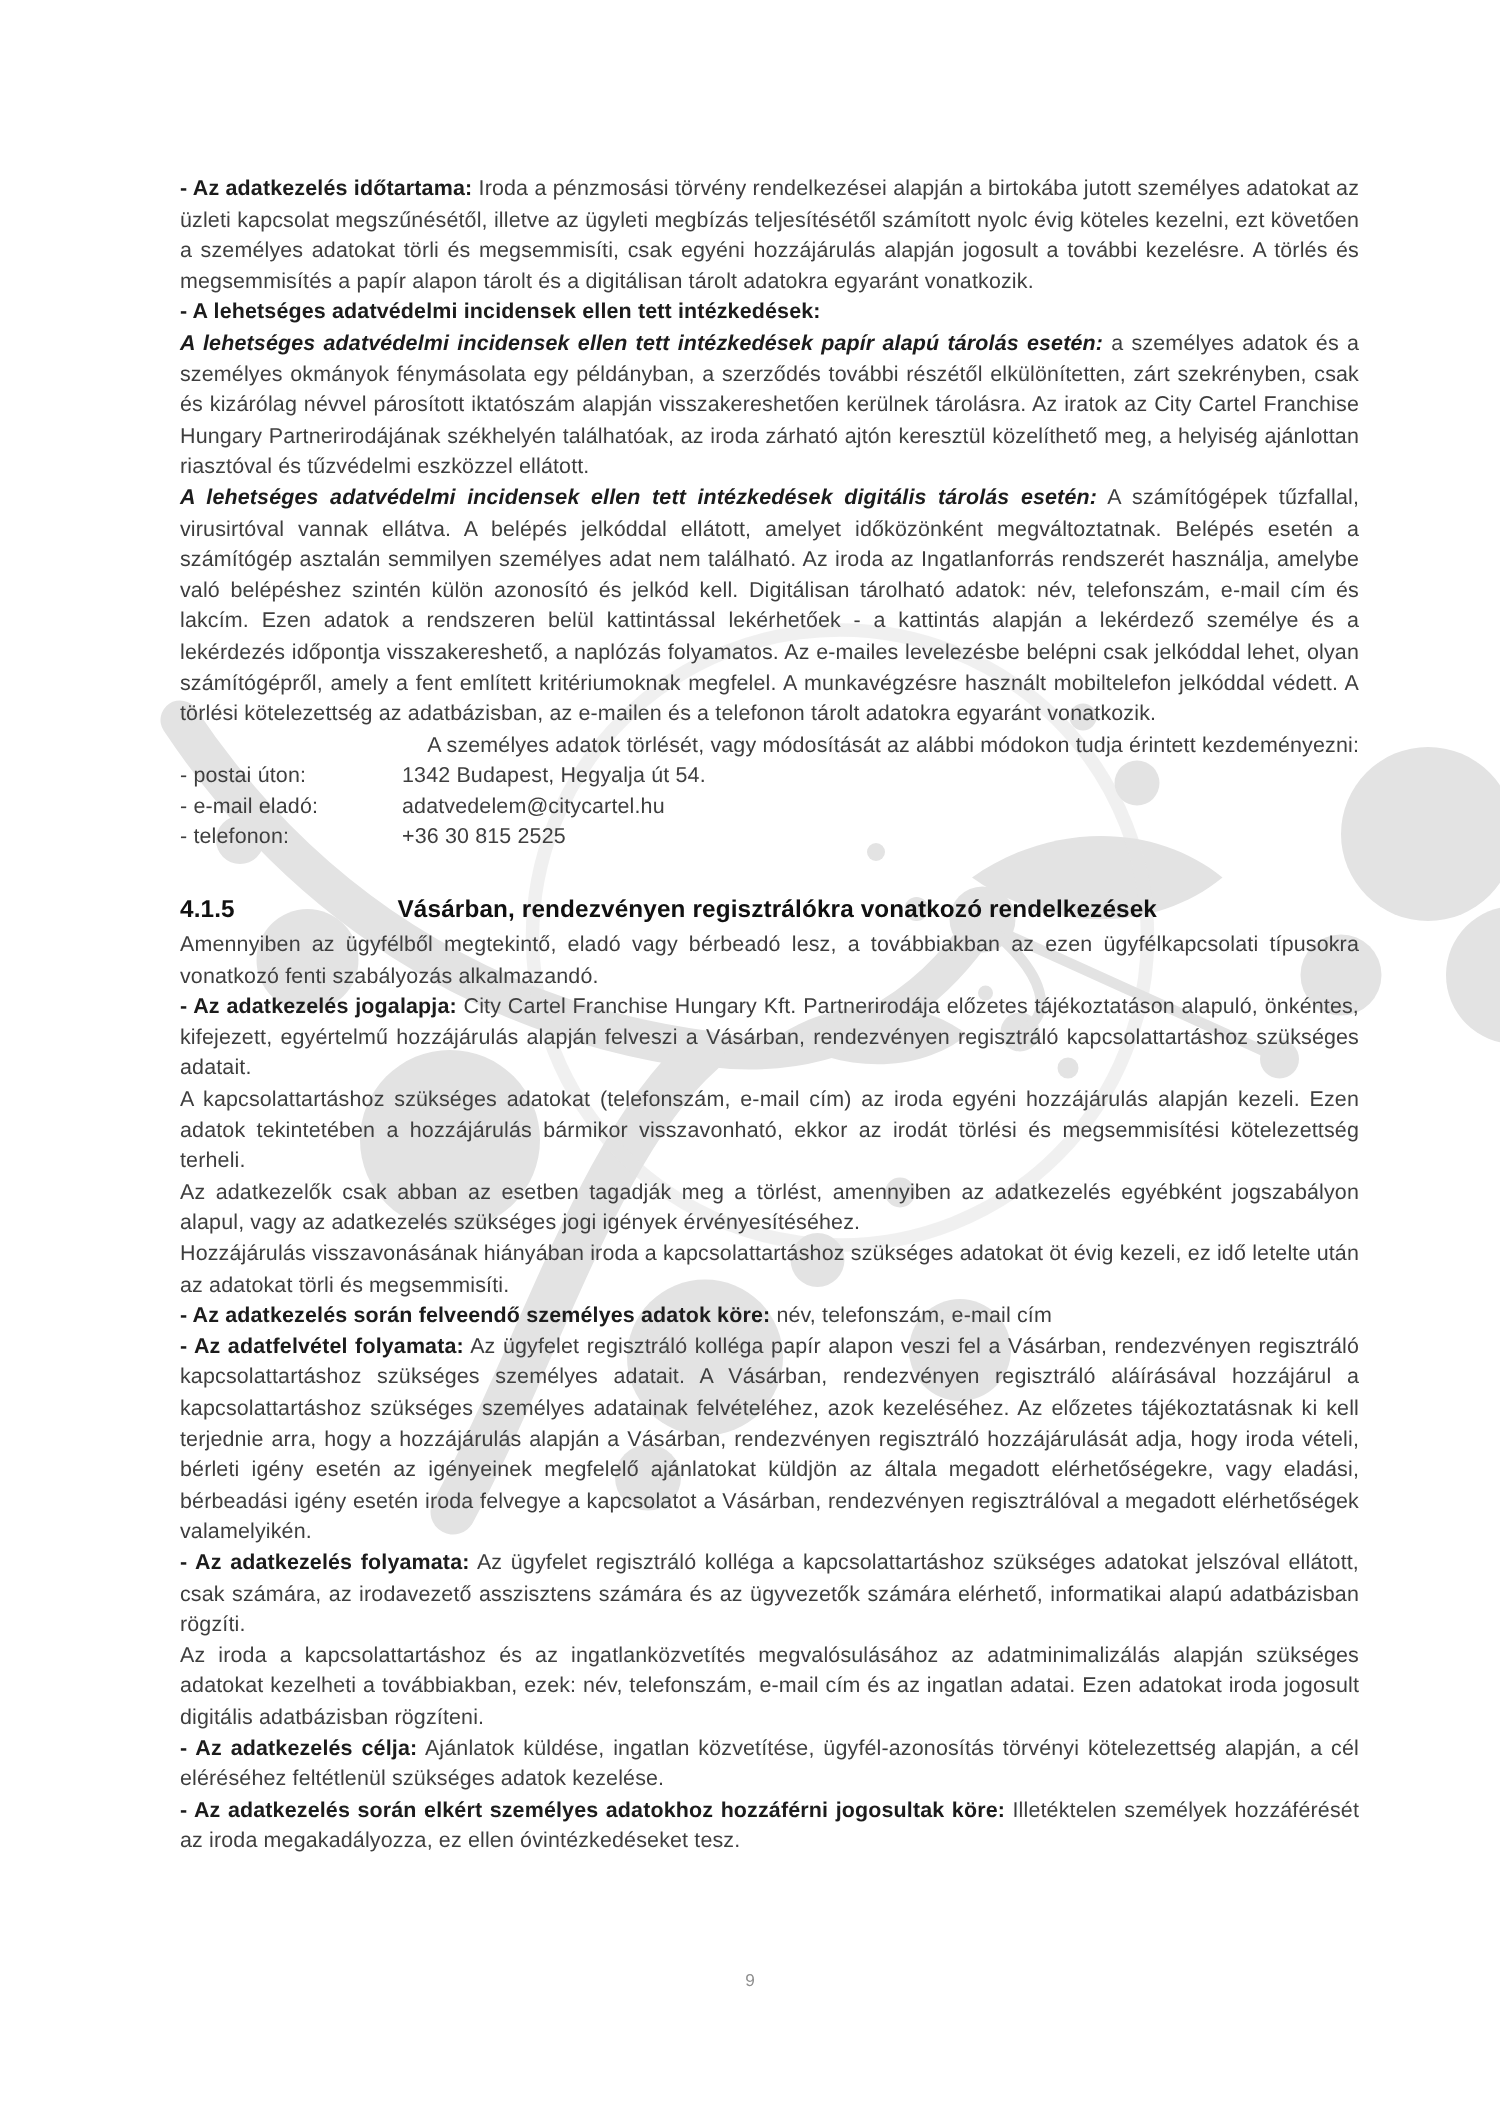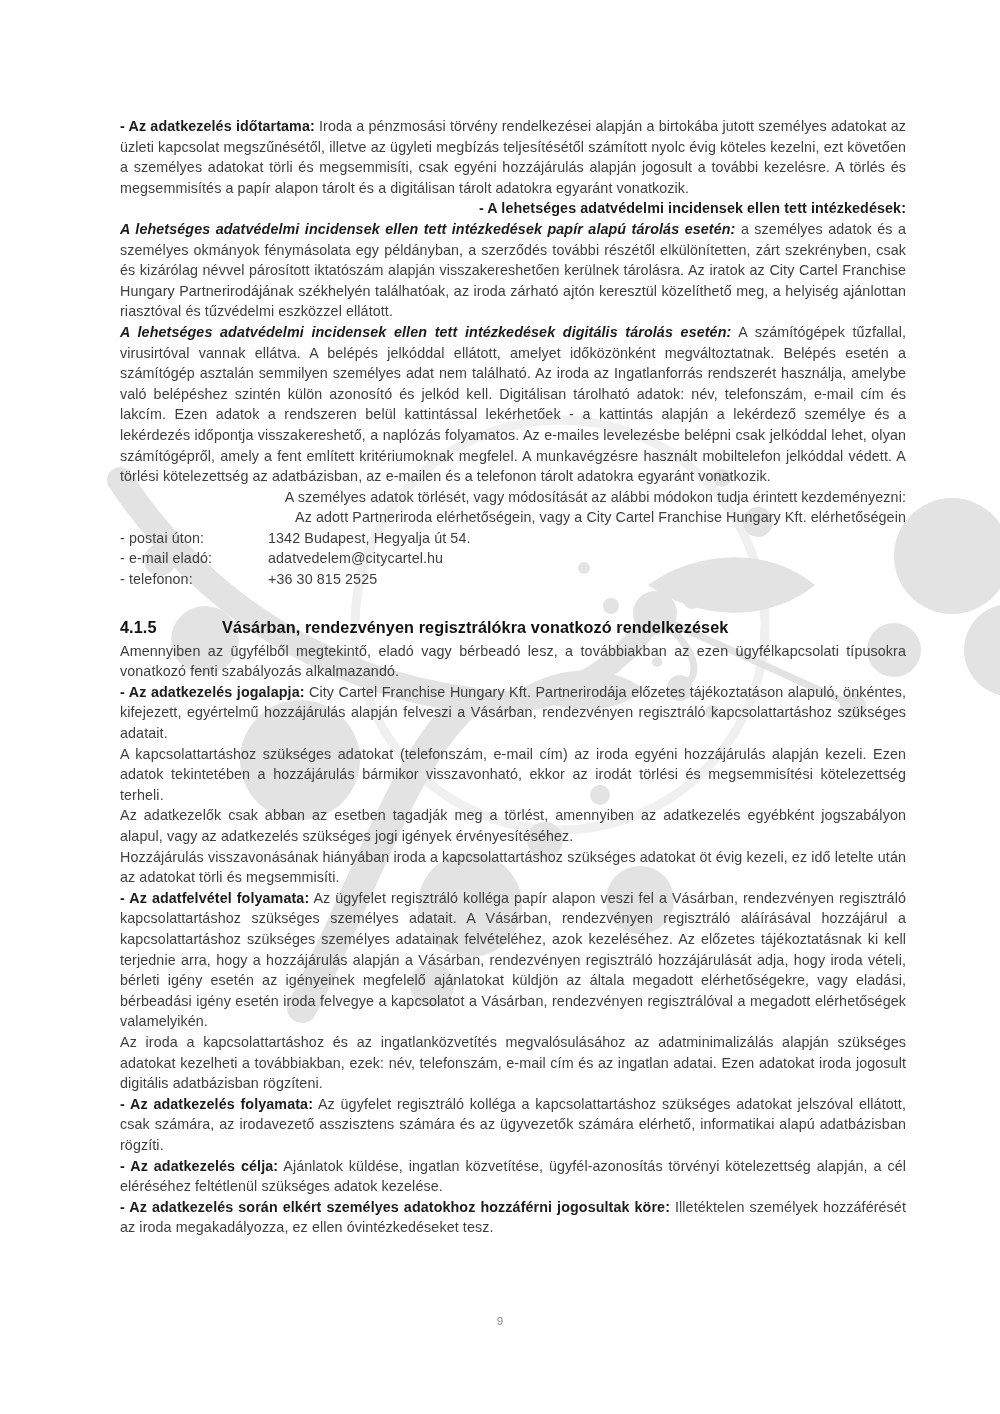--- a/index.html
+++ b/index.html
@@ -23,7 +23,7 @@
   .content p { margin: 0; }
   .lead { font-weight: bold; color: #1c1c1c; }
   .bi-lead { font-weight: bold; font-style: italic; color: #1c1c1c; }
-  .bold-line { font-weight: bold; color: #1c1c1c; text-align: right; }
+  .bold-line { font-weight: bold; color: #1c1c1c; text-align: left; }
   .plain-left { text-align: right; }
   .contact-row { display: flex; text-align: left; align-items: center; }
   .contact-label { flex: 0 0 148px; width: 148px; }

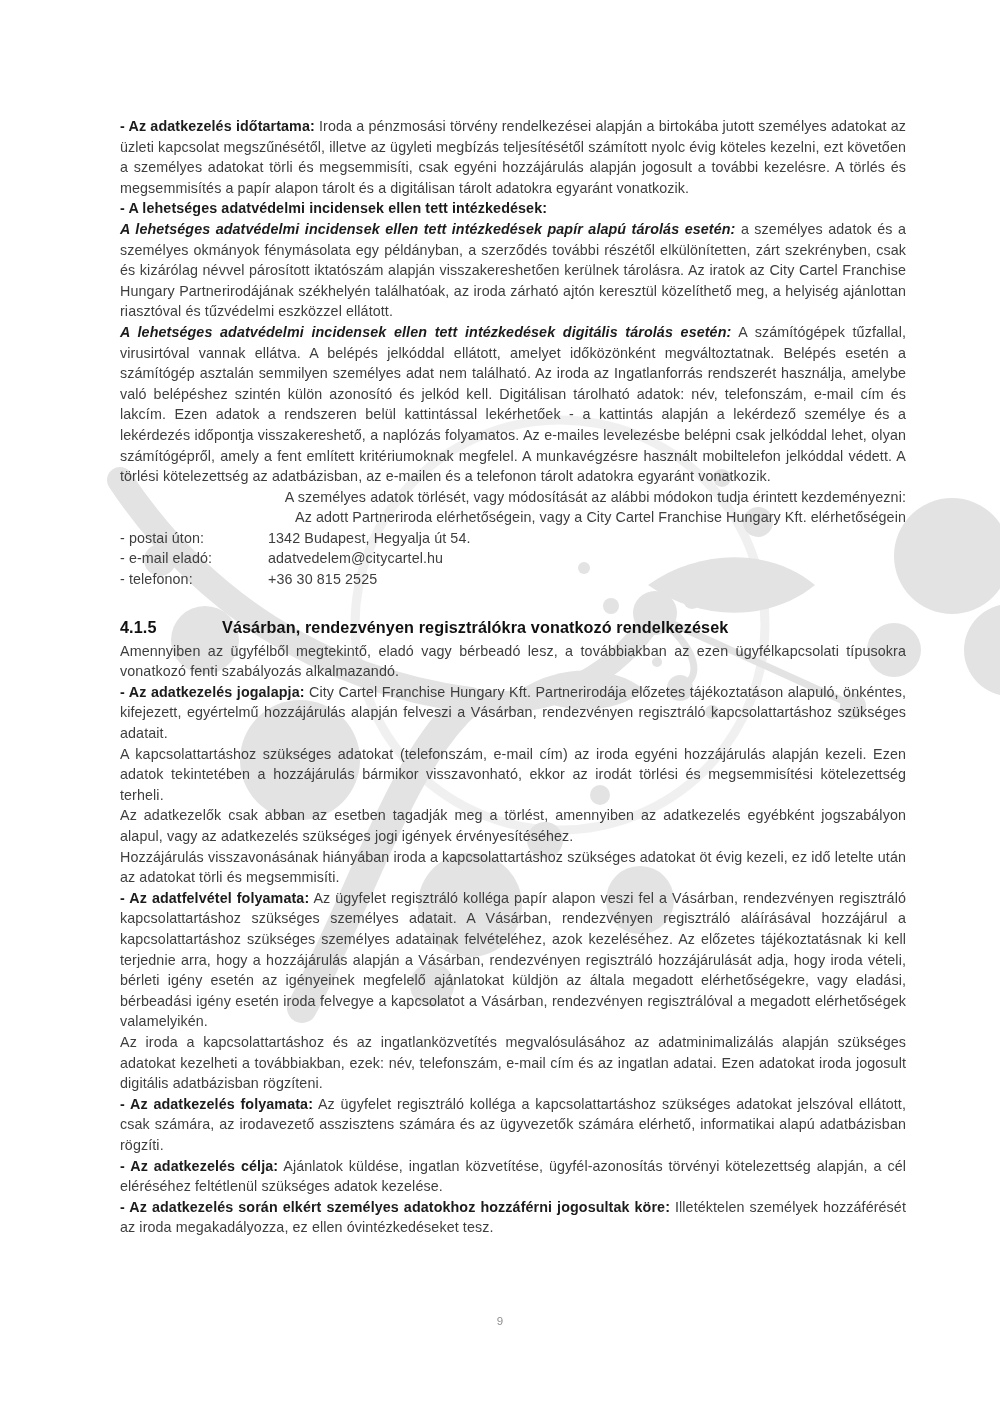--- a/index.html
+++ b/index.html
@@ -92,7 +92,6 @@
     <p class="para"><b class="bi-lead">A lehetséges adatvédelmi incidensek ellen tett intézkedések digitális tárolás esetén:</b> <span>A számítógépek tűzfallal, virusirtóval vannak ellátva. A belépés jelkóddal ellátott, amelyet időközönként megváltoztatnak. Belépés esetén a számítógép asztalán semmilyen személyes adat nem található. Az iroda az Ingatlanforrás rendszerét használja, amelybe való belépéshez szintén külön azonosító és jelkód kell. Digitálisan tárolható adatok: név, telefonszám, e-mail cím és lakcím. Ezen adatok a rendszeren belül kattintással lekérhetőek - a kattintás alapján a lekérdező személye és a lekérdezés időpontja visszakereshető, a naplózás folyamatos. Az e-mailes levelezésbe belépni csak jelkóddal lehet, olyan számítógépről, amely a fent említett kritériumoknak megfelel. A munkavégzésre használt mobiltelefon jelkóddal védett. A törlési kötelezettség az adatbázisban, az e-mailen és a telefonon tárolt adatokra egyaránt vonatkozik.</span></p>
 
     <p class="plain-left">A személyes adatok törlését, vagy módosítását az alábbi módokon tudja érintett kezdeményezni:</p>
-    <p class="plain-left">Az adott Partneriroda elérhetőségein, vagy a City Cartel Franchise Hungary Kft. elérhetőségein</p>
 
     <div class="contact-row">
       <span class="contact-label">- postai úton:</span>

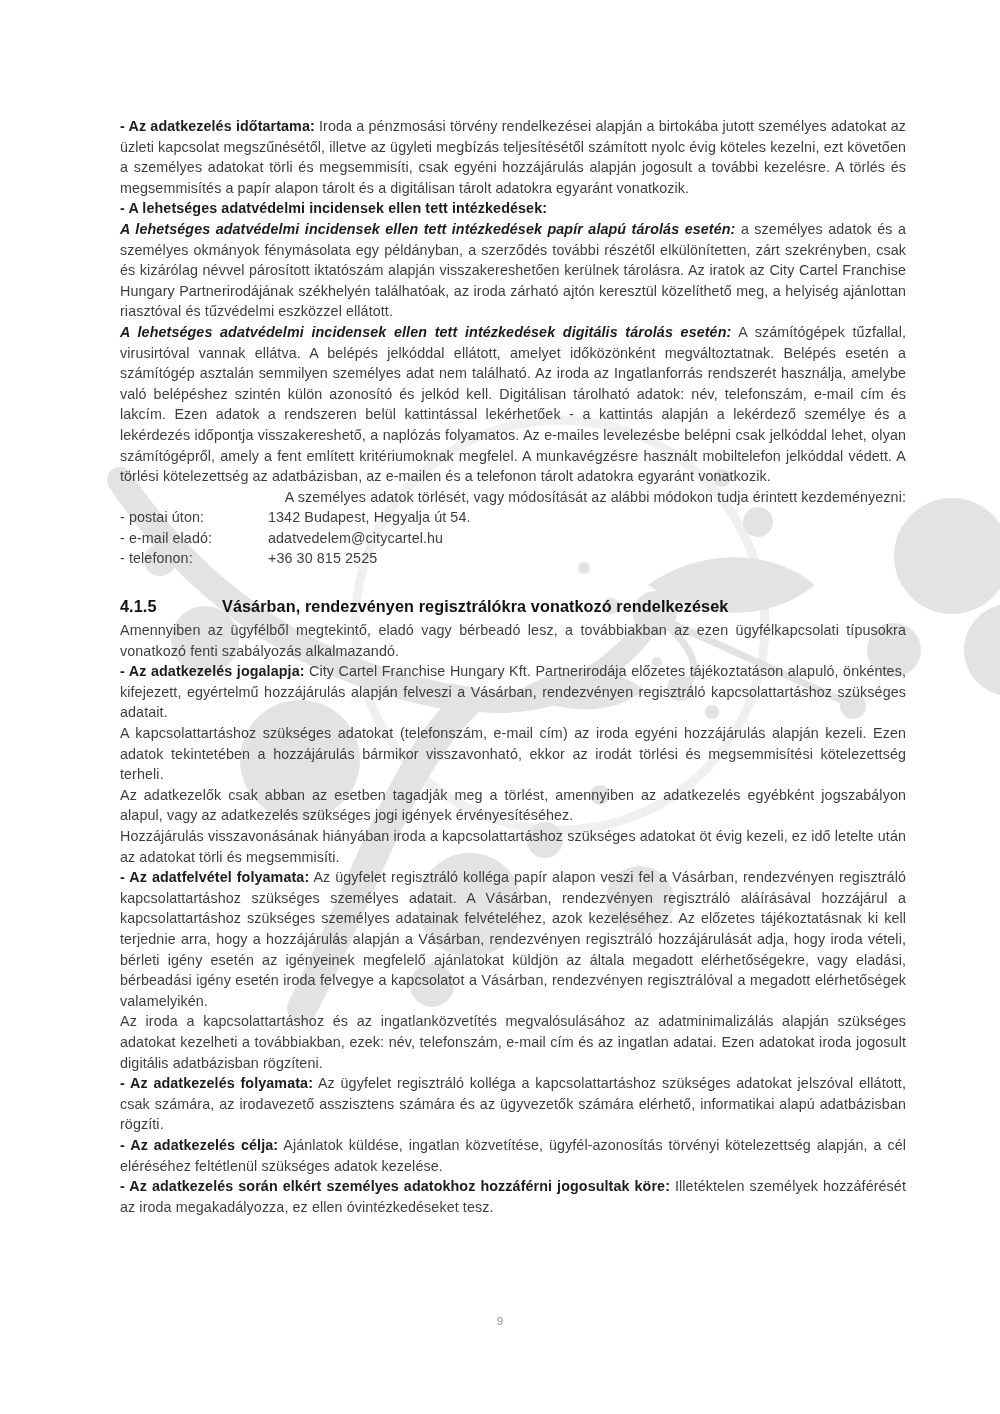--- a/index.html
+++ b/index.html
@@ -32,6 +32,7 @@
     display: flex; margin: 27px 0 3px 0;
     font-size: 16.2px; font-weight: bold; color: #111111; line-height: 21px;
     text-align: left;
+    gap: 43px;
   }
   .section-number { flex: 0 0 58px; width: 58px; }
   .section-title { flex: 1; margin-left: 44px; }

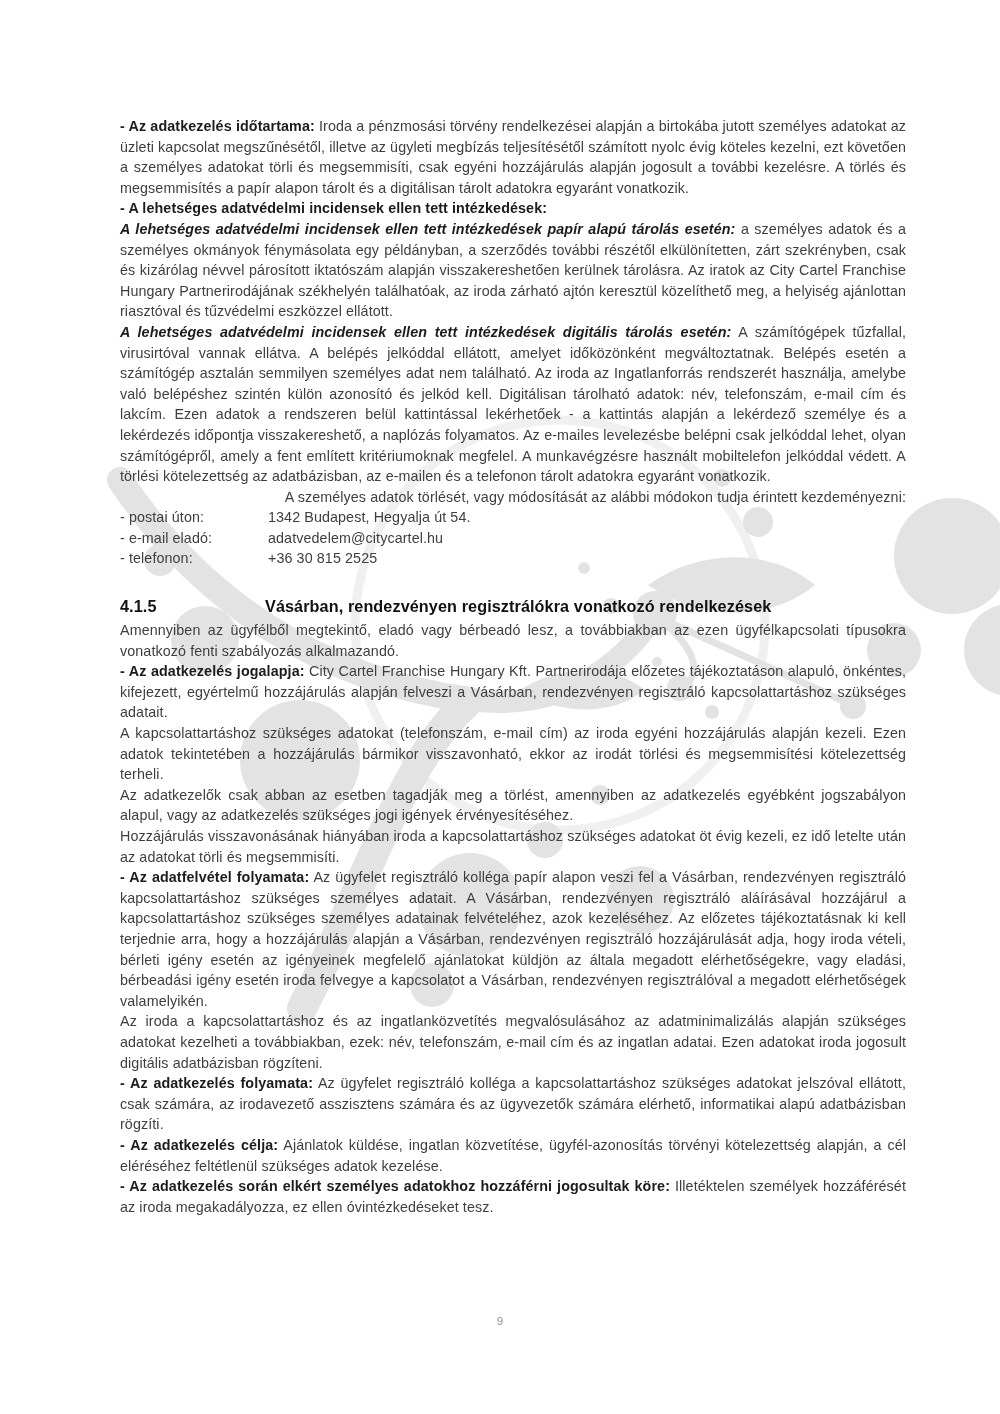--- a/index.html
+++ b/index.html
@@ -120,6 +120,7 @@
     <p class="para">Az adatkezelők csak abban az esetben tagadják meg a törlést, amennyiben az adatkezelés egyébként jogszabályon alapul, vagy az adatkezelés szükséges jogi igények érvényesítéséhez.</p>
     <p class="para">Hozzájárulás visszavonásának hiányában iroda a kapcsolattartáshoz szükséges adatokat öt évig kezeli, ez idő letelte után az adatokat törli és megsemmisíti.</p>
 
+    <p class="para"><b class="lead">- Az adatkezelés során felveendő személyes adatok köre:</b> <span>név, telefonszám, e-mail cím</span></p>
 
     <p class="para"><b class="lead">- Az adatfelvétel folyamata:</b> <span>Az ügyfelet regisztráló kolléga papír alapon veszi fel a Vásárban, rendezvényen regisztráló kapcsolattartáshoz szükséges személyes adatait. A Vásárban, rendezvényen regisztráló aláírásával hozzájárul a kapcsolattartáshoz szükséges személyes adatainak felvételéhez, azok kezeléséhez. Az előzetes tájékoztatásnak ki kell terjednie arra, hogy a hozzájárulás alapján a Vásárban, rendezvényen regisztráló hozzájárulását adja, hogy iroda vételi, bérleti igény esetén az igényeinek megfelelő ajánlatokat küldjön az általa megadott elérhetőségekre, vagy eladási, bérbeadási igény esetén iroda felvegye a kapcsolatot a Vásárban, rendezvényen regisztrálóval a megadott elérhetőségek valamelyikén.</span></p>
 

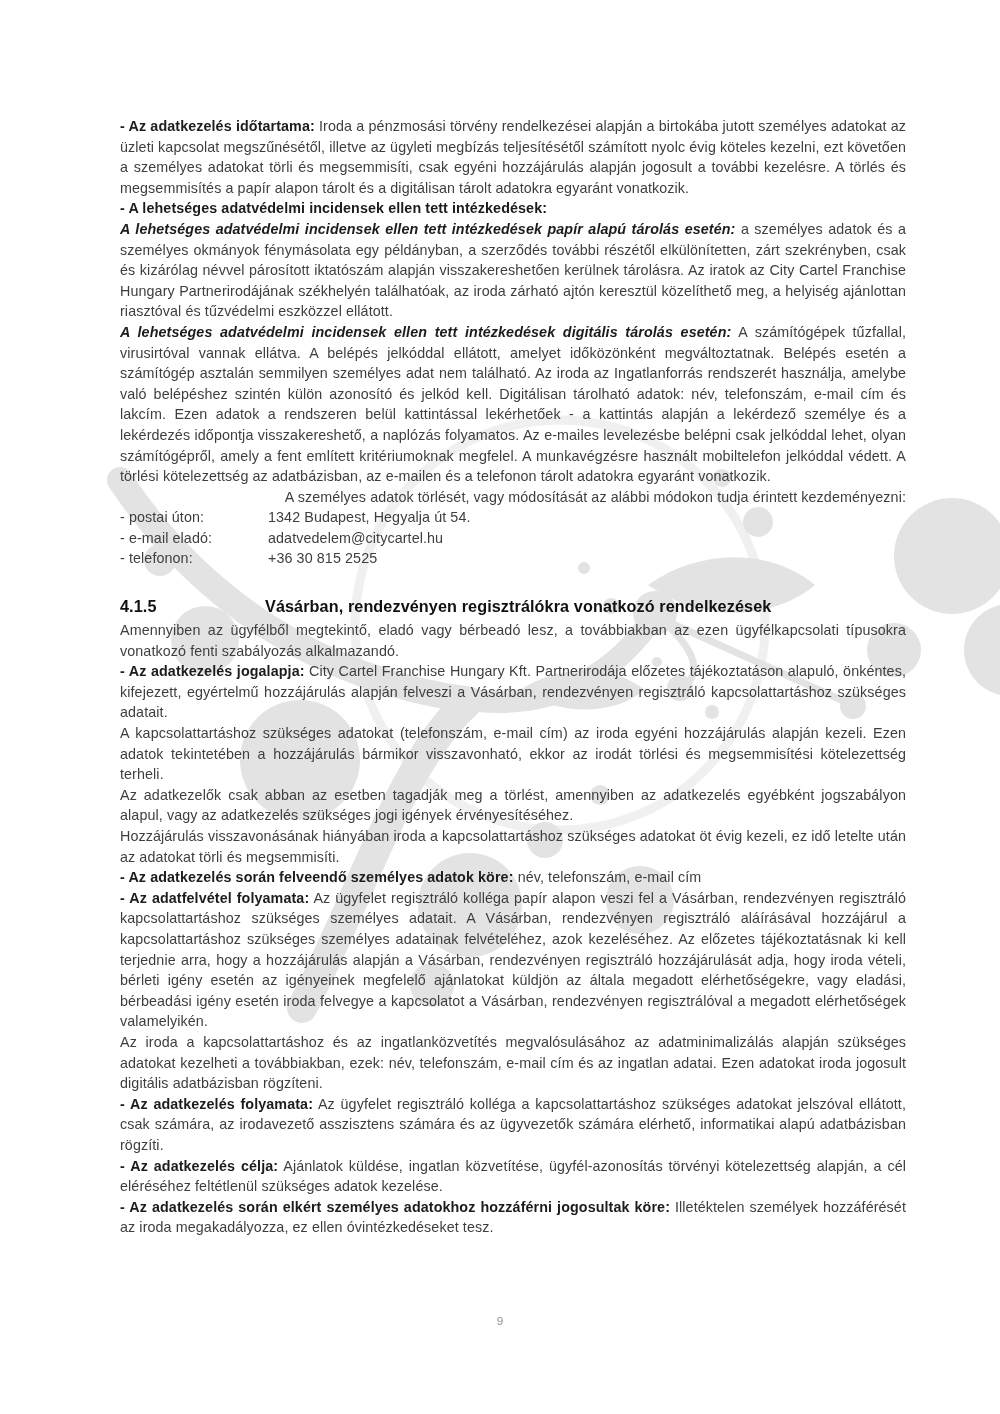--- a/index.html
+++ b/index.html
@@ -124,9 +124,9 @@
 
     <p class="para"><b class="lead">- Az adatfelvétel folyamata:</b> <span>Az ügyfelet regisztráló kolléga papír alapon veszi fel a Vásárban, rendezvényen regisztráló kapcsolattartáshoz szükséges személyes adatait. A Vásárban, rendezvényen regisztráló aláírásával hozzájárul a kapcsolattartáshoz szükséges személyes adatainak felvételéhez, azok kezeléséhez. Az előzetes tájékoztatásnak ki kell terjednie arra, hogy a hozzájárulás alapján a Vásárban, rendezvényen regisztráló hozzájárulását adja, hogy iroda vételi, bérleti igény esetén az igényeinek megfelelő ajánlatokat küldjön az általa megadott elérhetőségekre, vagy eladási, bérbeadási igény esetén iroda felvegye a kapcsolatot a Vásárban, rendezvényen regisztrálóval a megadott elérhetőségek valamelyikén.</span></p>
 
+    <p class="para"><b class="lead">- Az adatkezelés folyamata:</b> <span>Az ügyfelet regisztráló kolléga a kapcsolattartáshoz szükséges adatokat jelszóval ellátott, csak számára, az irodavezető asszisztens számára és az ügyvezetők számára elérhető, informatikai alapú adatbázisban rögzíti.</span></p>
+
     <p class="para">Az iroda a kapcsolattartáshoz és az ingatlanközvetítés megvalósulásához az adatminimalizálás alapján szükséges adatokat kezelheti a továbbiakban, ezek: név, telefonszám, e-mail cím és az ingatlan adatai. Ezen adatokat iroda jogosult digitális adatbázisban rögzíteni.</p>
-
-    <p class="para"><b class="lead">- Az adatkezelés folyamata:</b> <span>Az ügyfelet regisztráló kolléga a kapcsolattartáshoz szükséges adatokat jelszóval ellátott, csak számára, az irodavezető asszisztens számára és az ügyvezetők számára elérhető, informatikai alapú adatbázisban rögzíti.</span></p>
 
     <p class="para"><b class="lead">- Az adatkezelés célja:</b> <span>Ajánlatok küldése, ingatlan közvetítése, ügyfél-azonosítás törvényi kötelezettség alapján, a cél eléréséhez feltétlenül szükséges adatok kezelése.</span></p>
 

